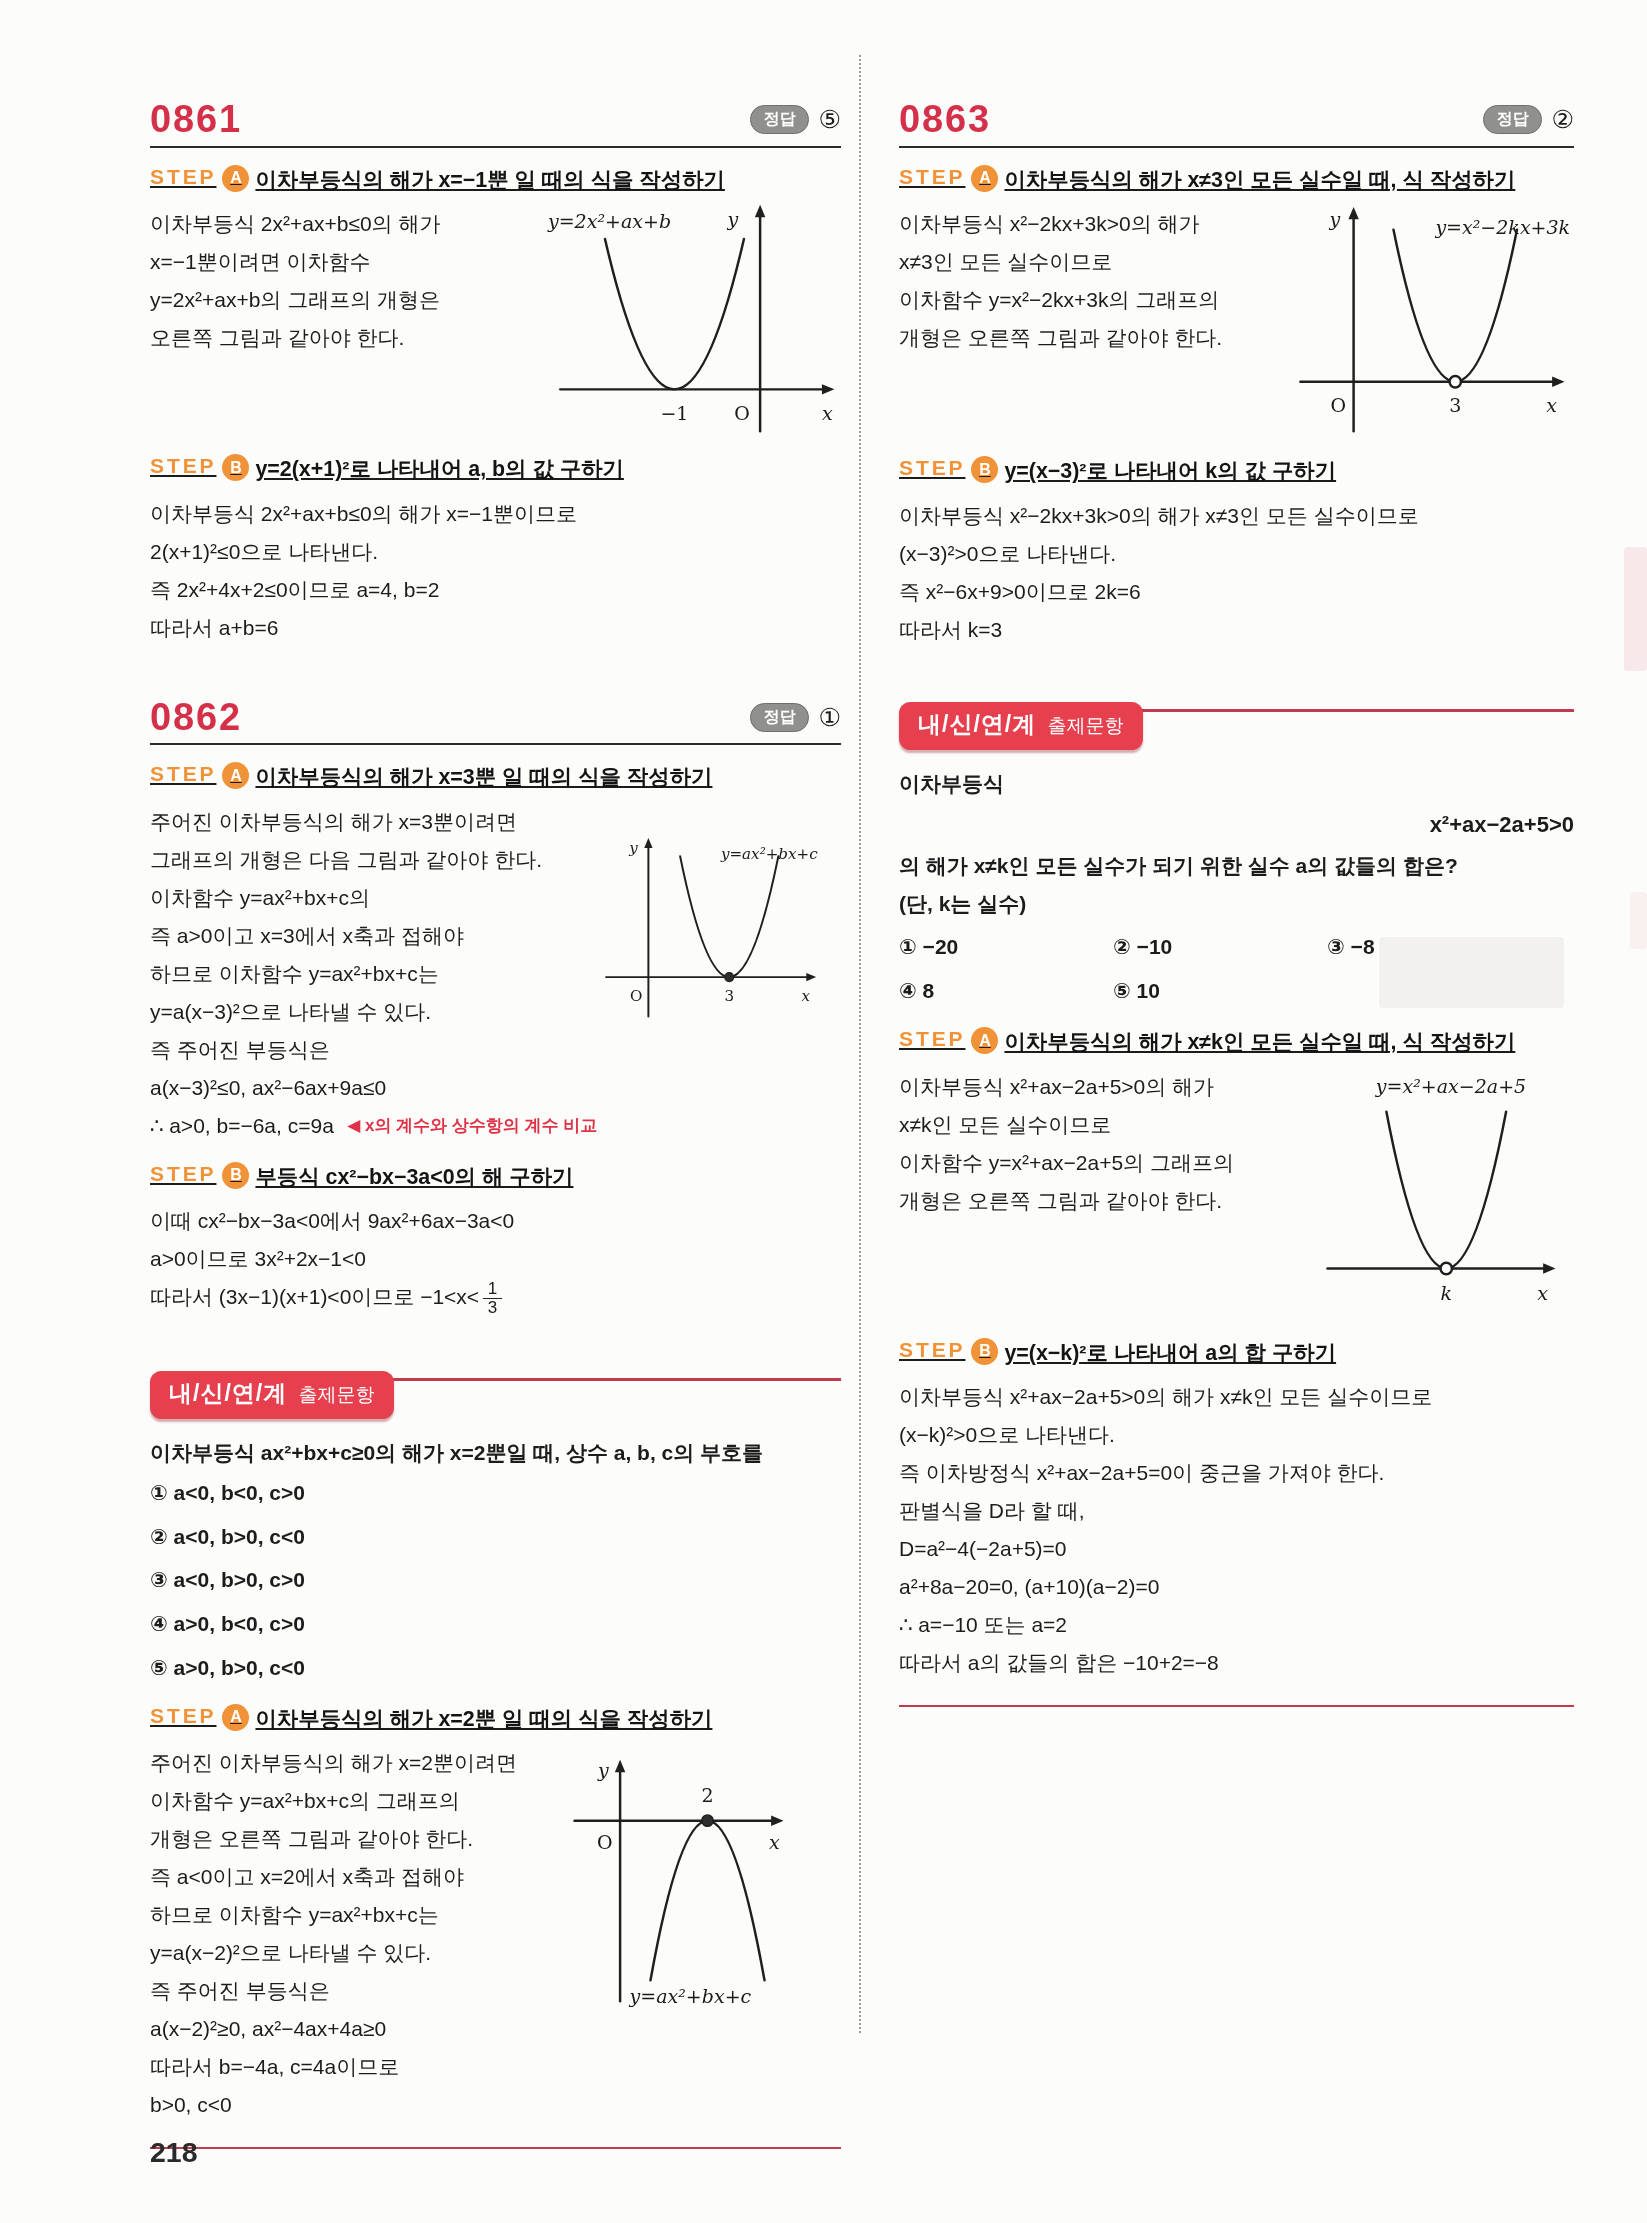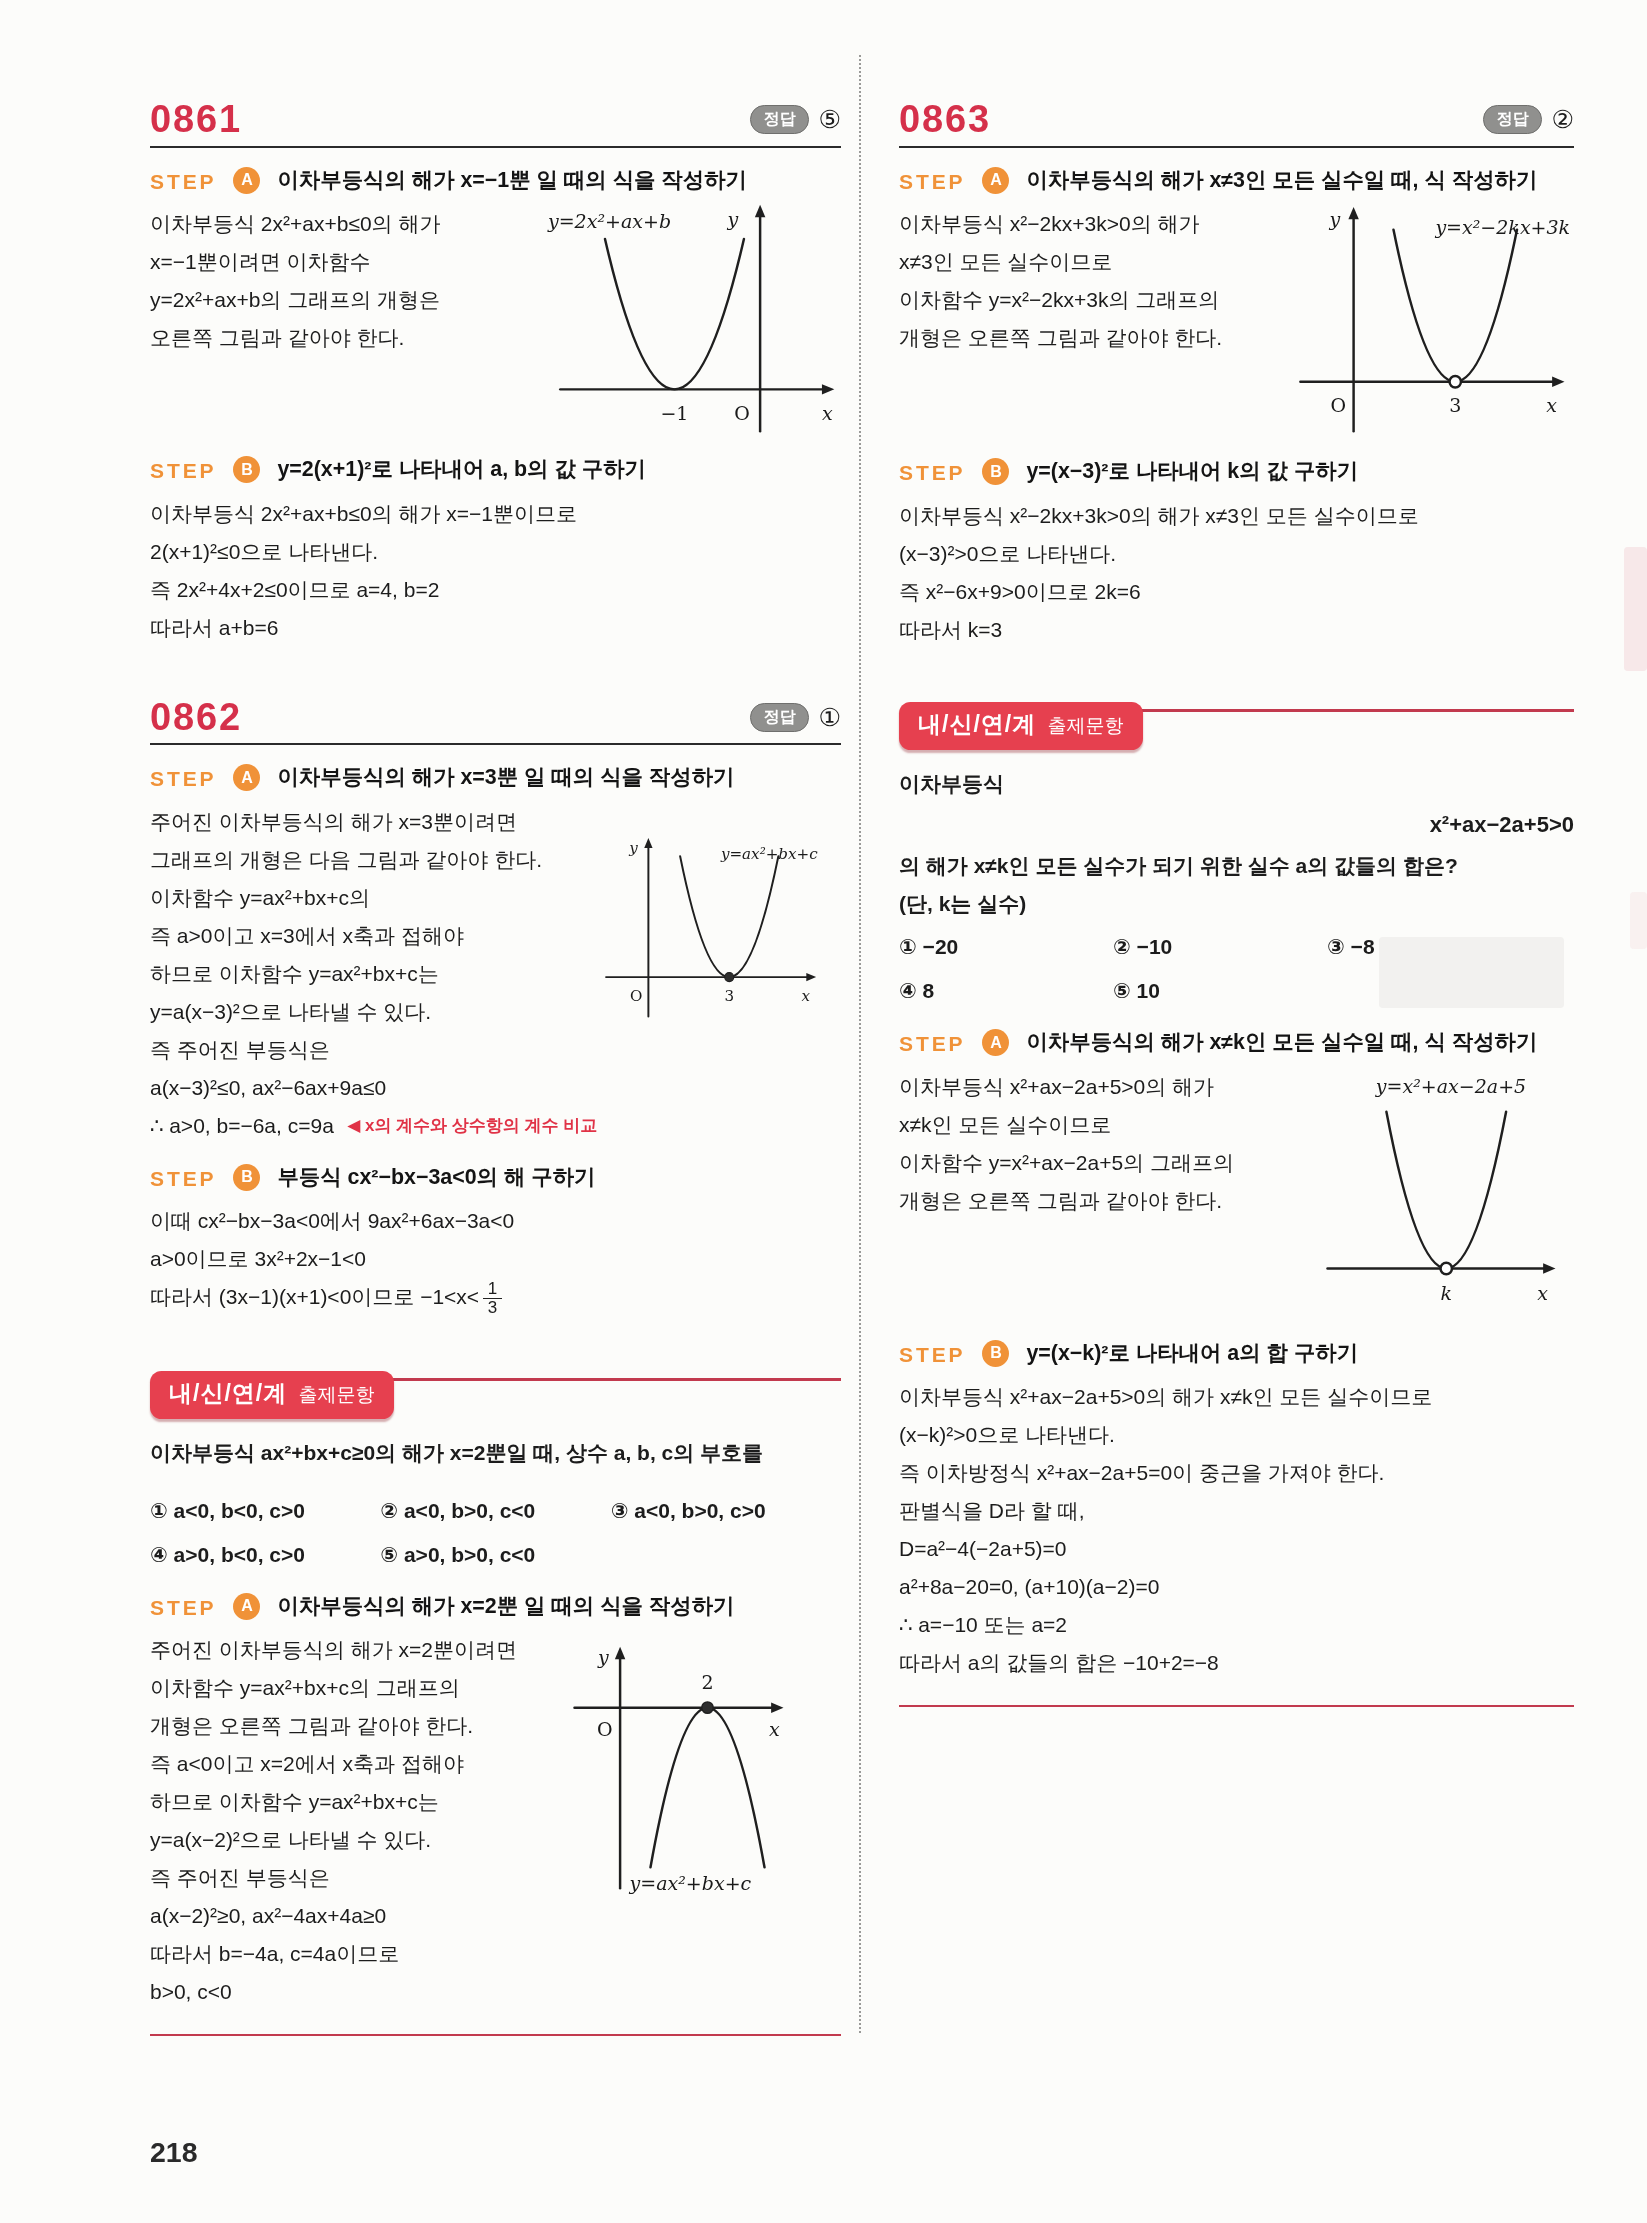--- a/index.html
+++ b/index.html
@@ -22,7 +22,7 @@
   .head-rule{border-bottom:2.9px solid #2b2b2b;margin-top:5.7px;}
 
   
-  .step-row{display:flex;align-items:flex-end;gap:17px;margin:17px 0 11.4px;}
+  .step-row{display:flex;align-items:flex-start;gap:6px;margin:17px 0 11.4px;text-decoration:underline;}
   .step-word{color:#f09238;font-weight:bold;font-size:21px;letter-spacing:2.9px;}
   .step-circle{width:27px;height:27px;border-radius:50%;background:#f09238;color:#fff;
                font-weight:bold;font-size:16px;display:flex;align-items:center;justify-content:center;flex:0 0 auto;}

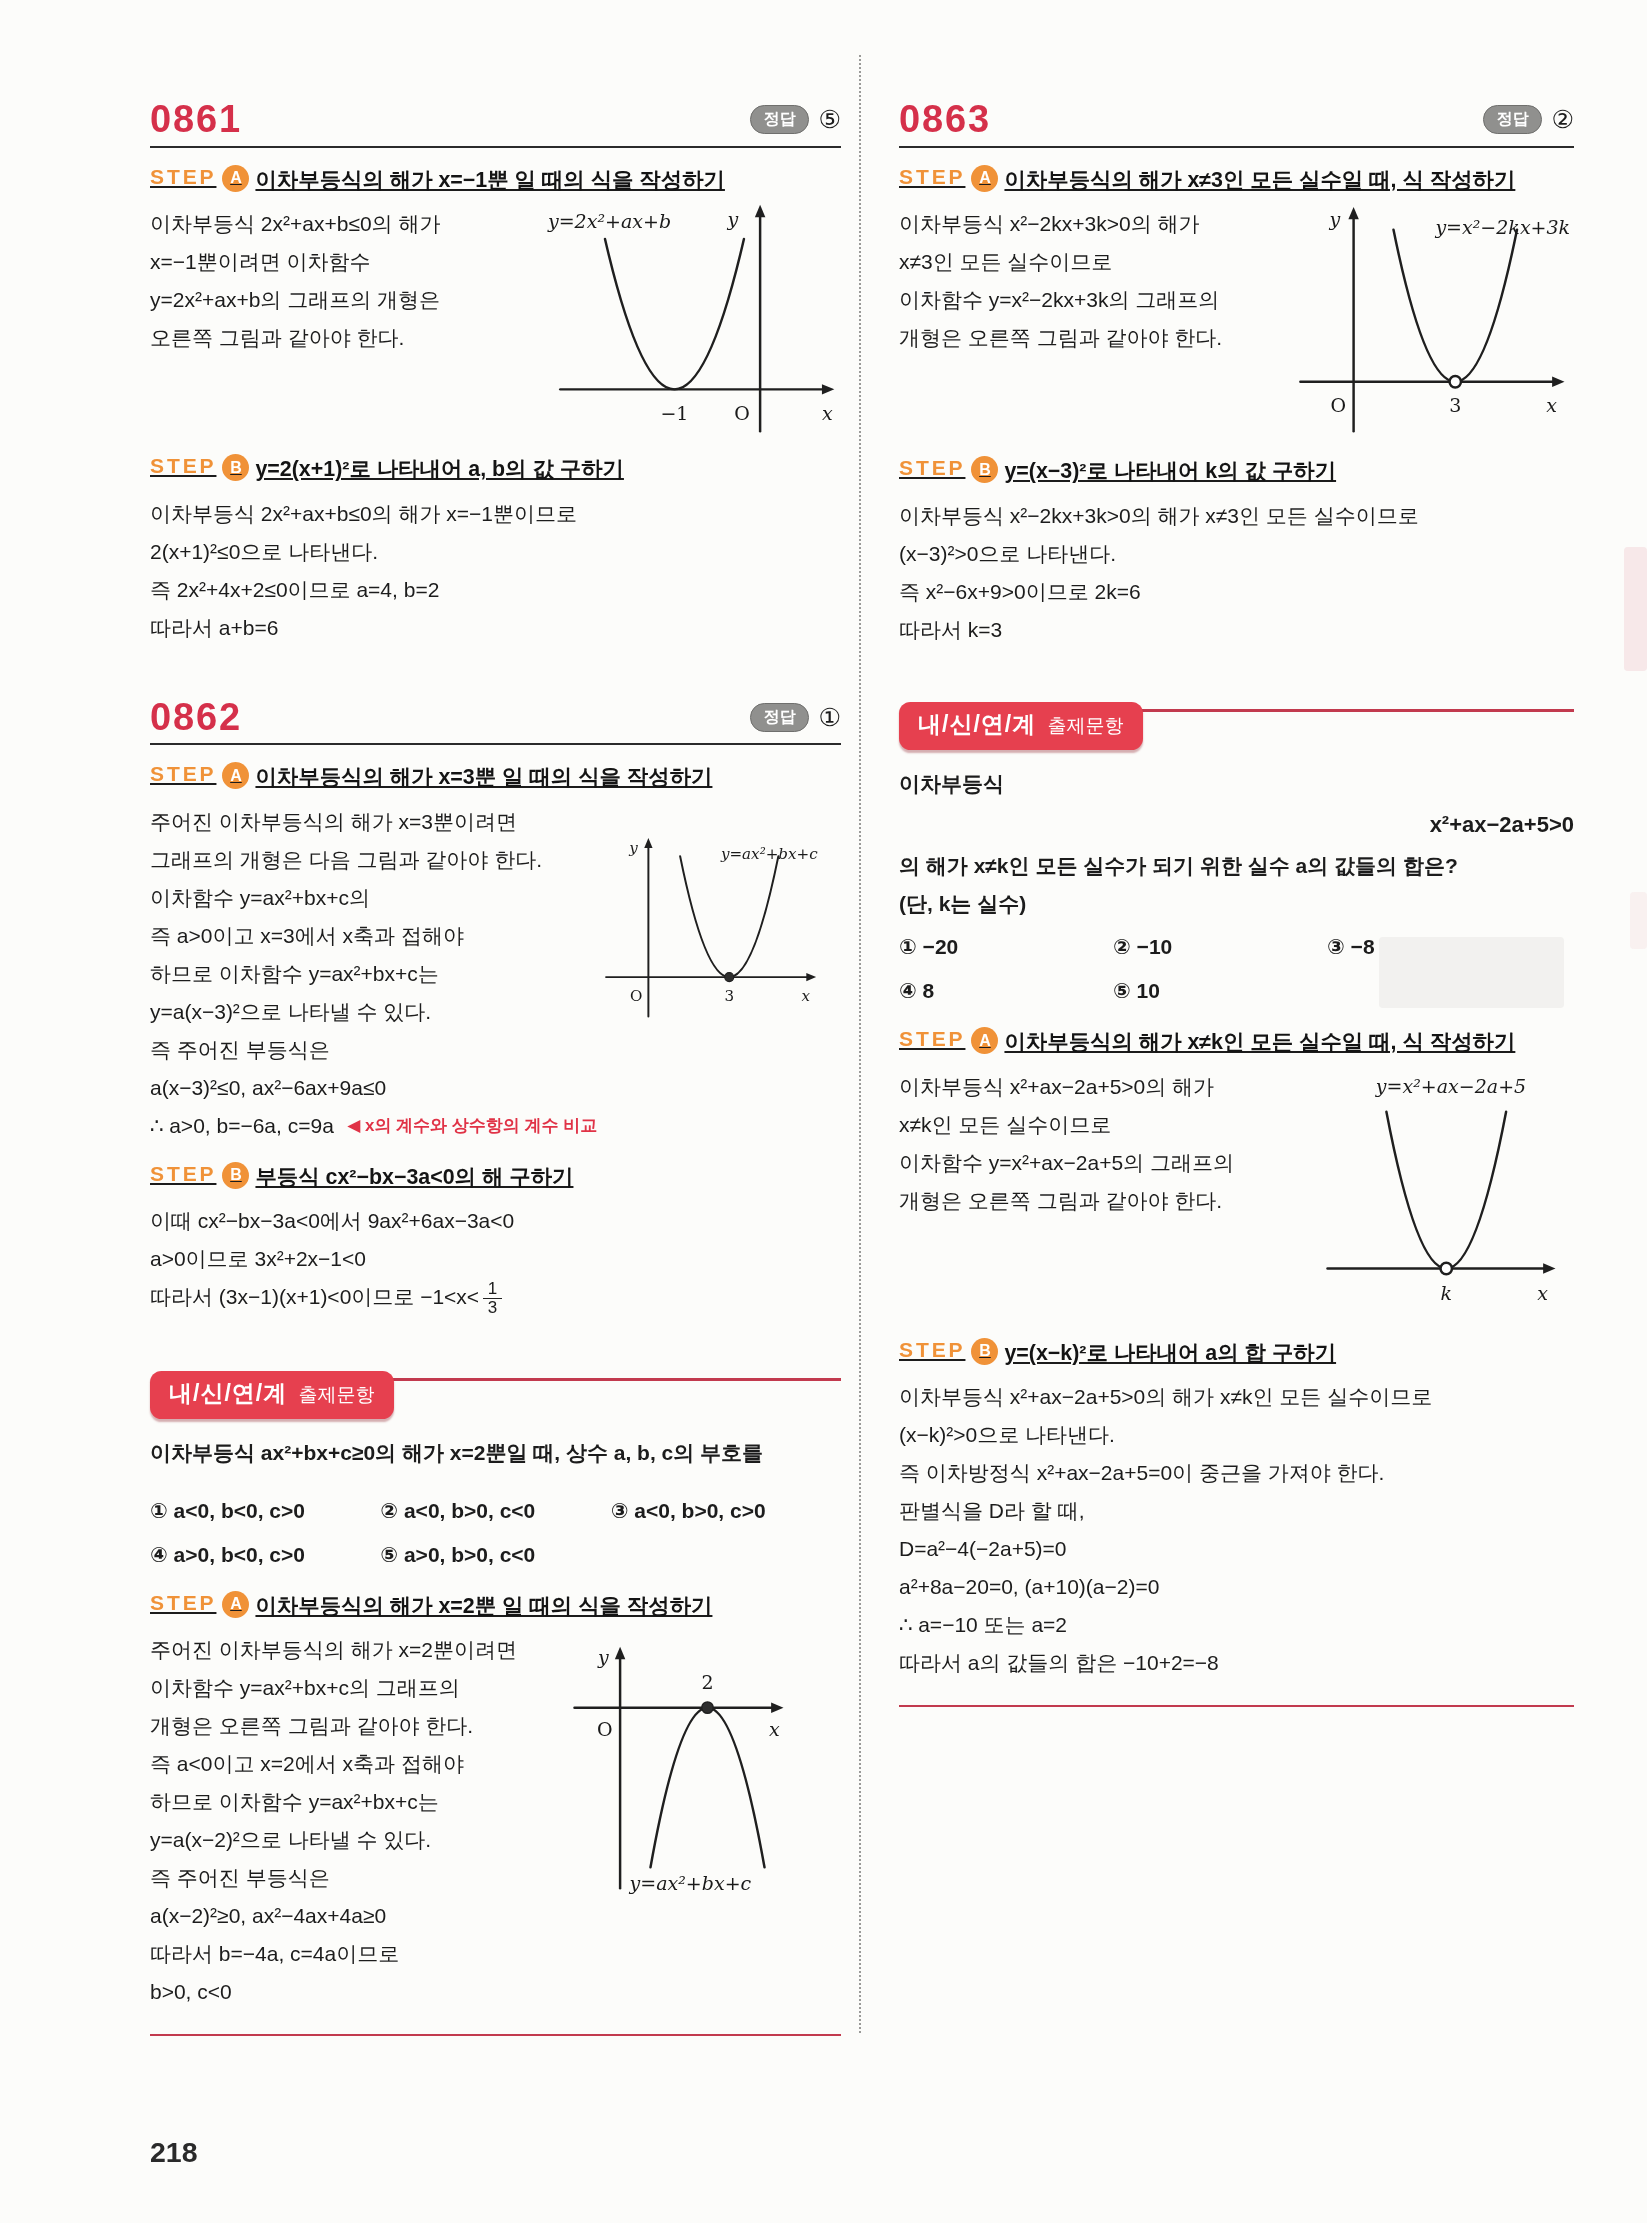--- a/index.html
+++ b/index.html
@@ -49,7 +49,7 @@
   .ribbon-main{font-weight:bold;font-size:23px;letter-spacing:1px;}
   .ribbon-sub{font-size:19px;}
   .q-block{margin-top:15px;font-weight:bold;}
-  .choices2{display:grid;grid-template-columns:1fr 1fr 1fr;row-gap:5.7px;margin-top:20px;}
+  .choices2{display:grid;grid-template-columns:1fr;row-gap:5.7px;margin-top:2px;}
   .choices3{display:grid;grid-template-columns:214px 214px 1fr;row-gap:5.7px;margin-top:5.7px;}
   .choice{font-size:21px;line-height:38px;white-space:nowrap;}
   .eq-centered{font-size:22px;line-height:44px;padding-left:133px;text-align:right;}

